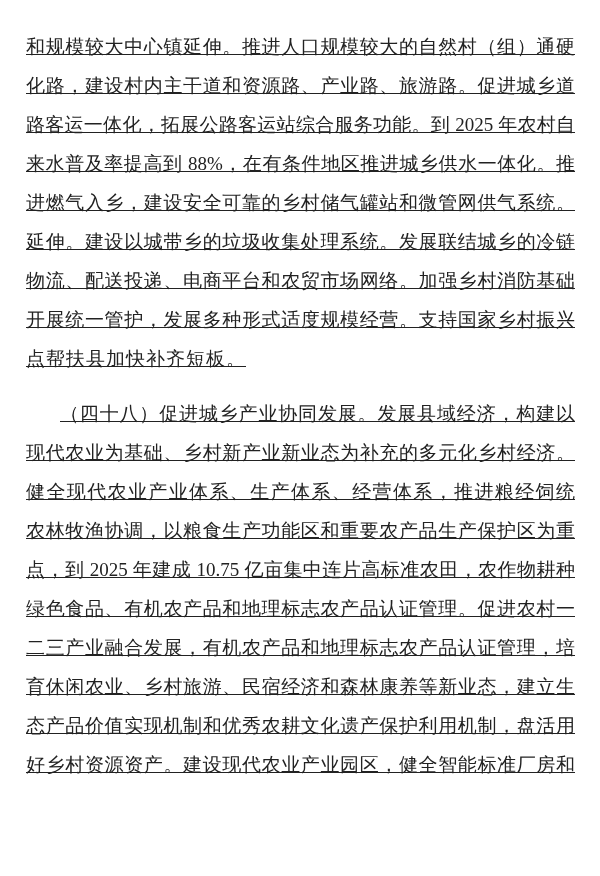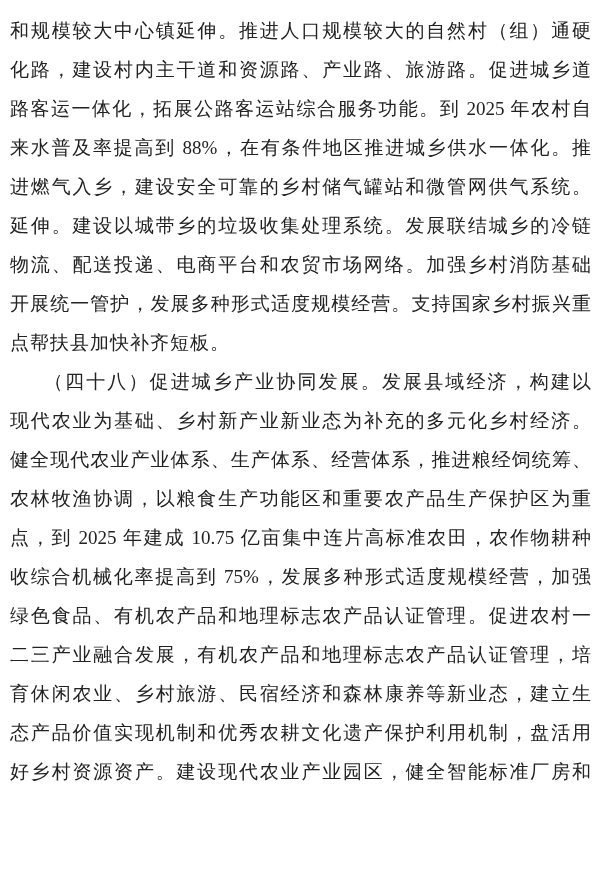--- a/index.html
+++ b/index.html
@@ -20,8 +20,9 @@
     overflow: hidden;
   }
   .para {
-    margin: 0;
+    margin: 16px;
     padding: 0;
+    text-decoration: underline;
   }
   .line {
     height: 39px;

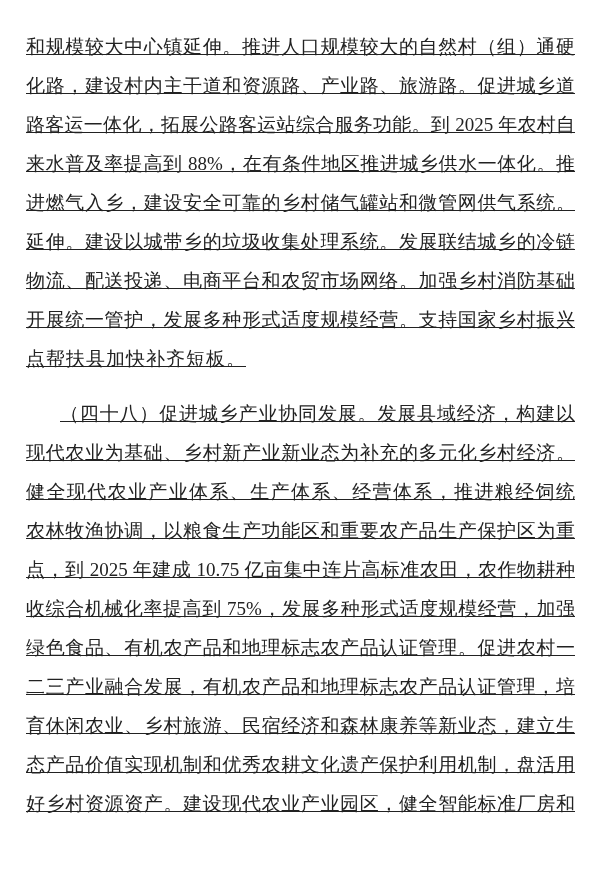--- a/index.html
+++ b/index.html
@@ -62,7 +62,6 @@
     <div class="line">健全现代农业产业体系、生产体系、经营体系，推进粮经饲统筹、</div>
     <div class="line">农林牧渔协调，以粮食生产功能区和重要农产品生产保护区为重</div>
     <div class="line">点，到 2025 年建成 10.75 亿亩集中连片高标准农田，农作物耕种</div>
-    <div class="line">收综合机械化率提高到 75%，发展多种形式适度规模经营，加强</div>
     <div class="line">绿色食品、有机农产品和地理标志农产品认证管理。促进农村一</div>
     <div class="line">二三产业融合发展，有机农产品和地理标志农产品认证管理，培</div>
     <div class="line">育休闲农业、乡村旅游、民宿经济和森林康养等新业态，建立生</div>

